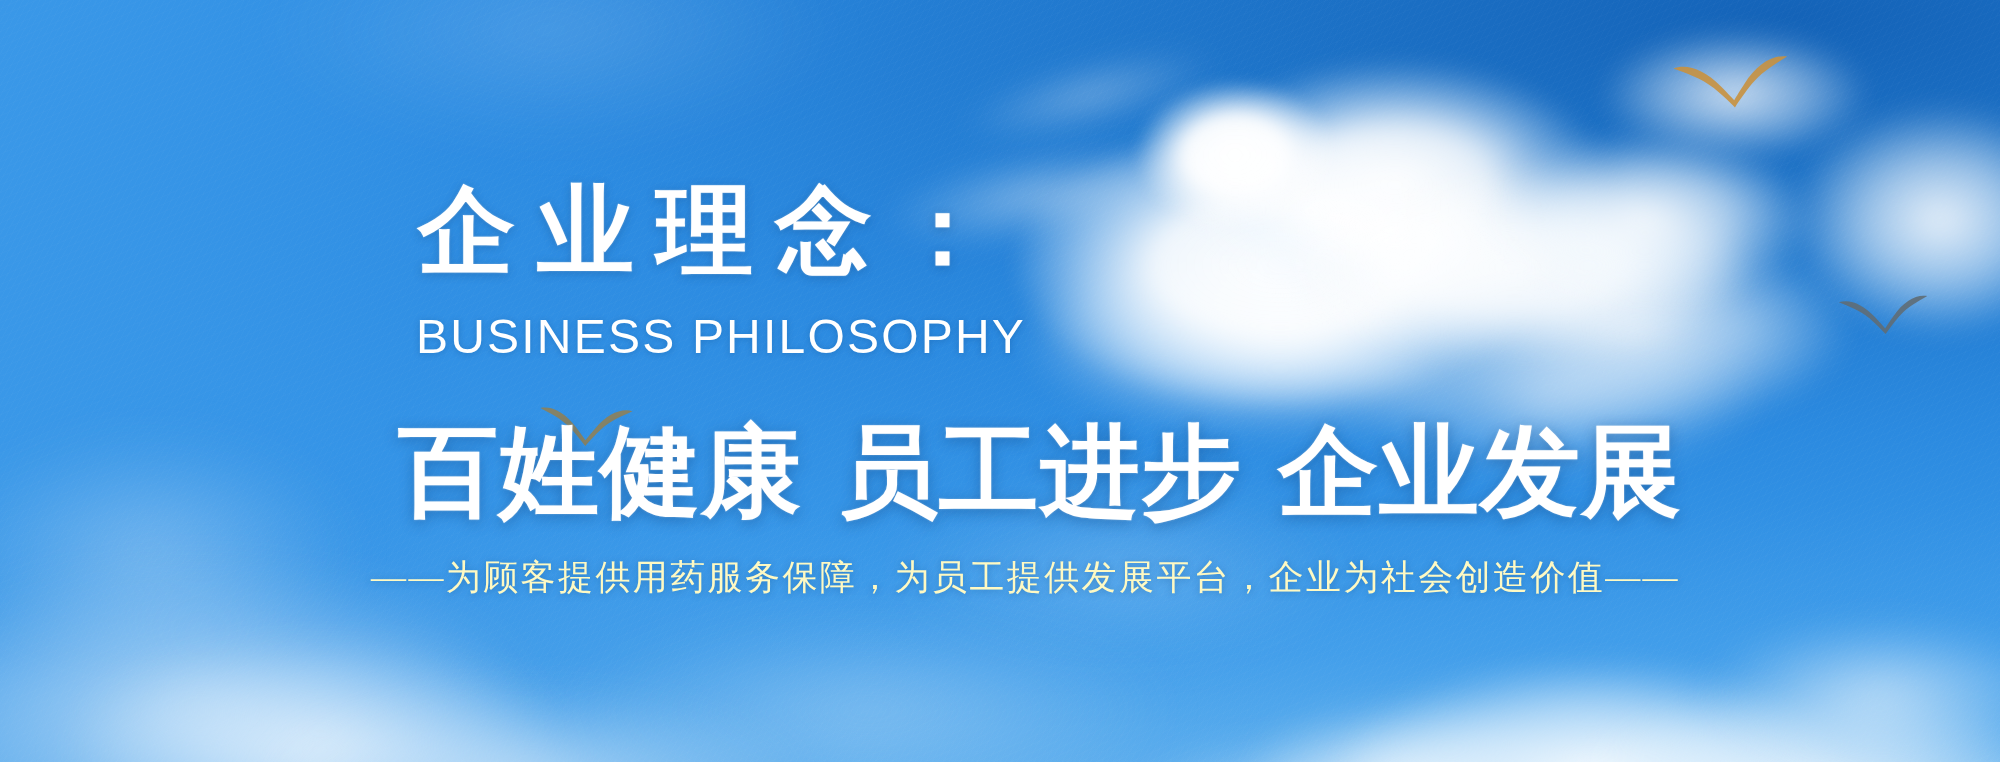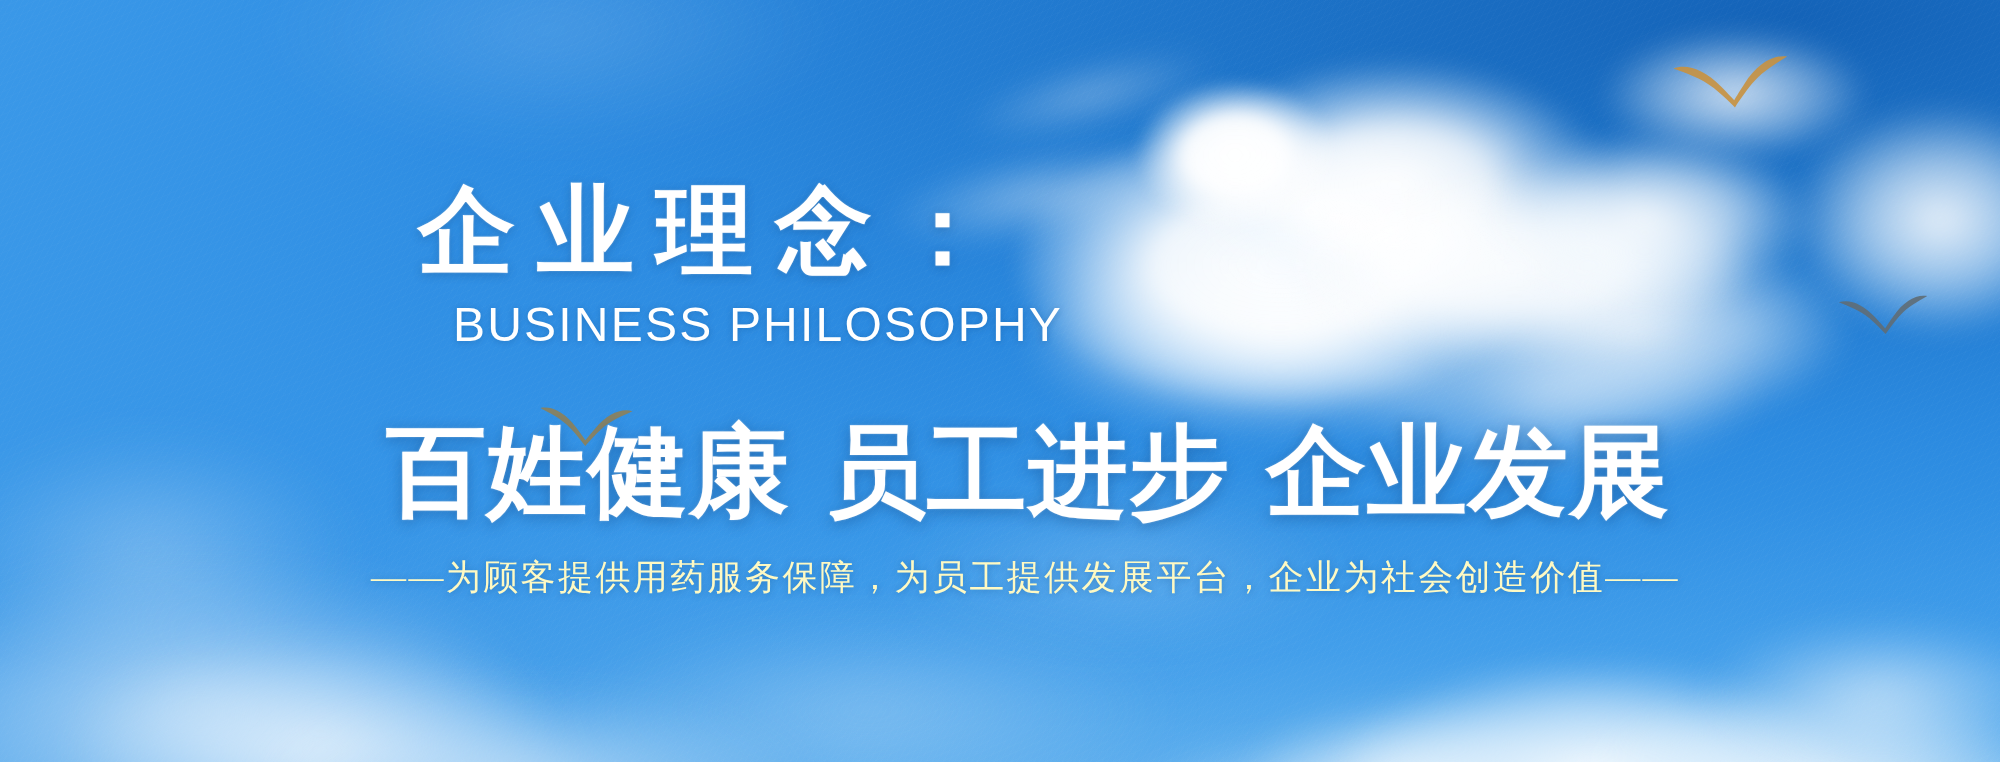--- a/index.html
+++ b/index.html
@@ -153,14 +153,13 @@
     text-shadow:0 2px 10px rgba(12,62,120,.30), 0 0 2px rgba(255,255,255,.45);
   }
   #title-en{
-    position:absolute;left:416px;top:298px;
+    position:absolute;left:416px;top:310px;
     font-size:48px;line-height:1.12;
     font-weight:400;
     color:#ffffff;
     letter-spacing:2.2px;
     white-space:nowrap;
     text-shadow:0 1px 6px rgba(12,62,120,.28);
-    margin-left:37px;
   }
   #headline{
     position:absolute;left:386px;top:415px;

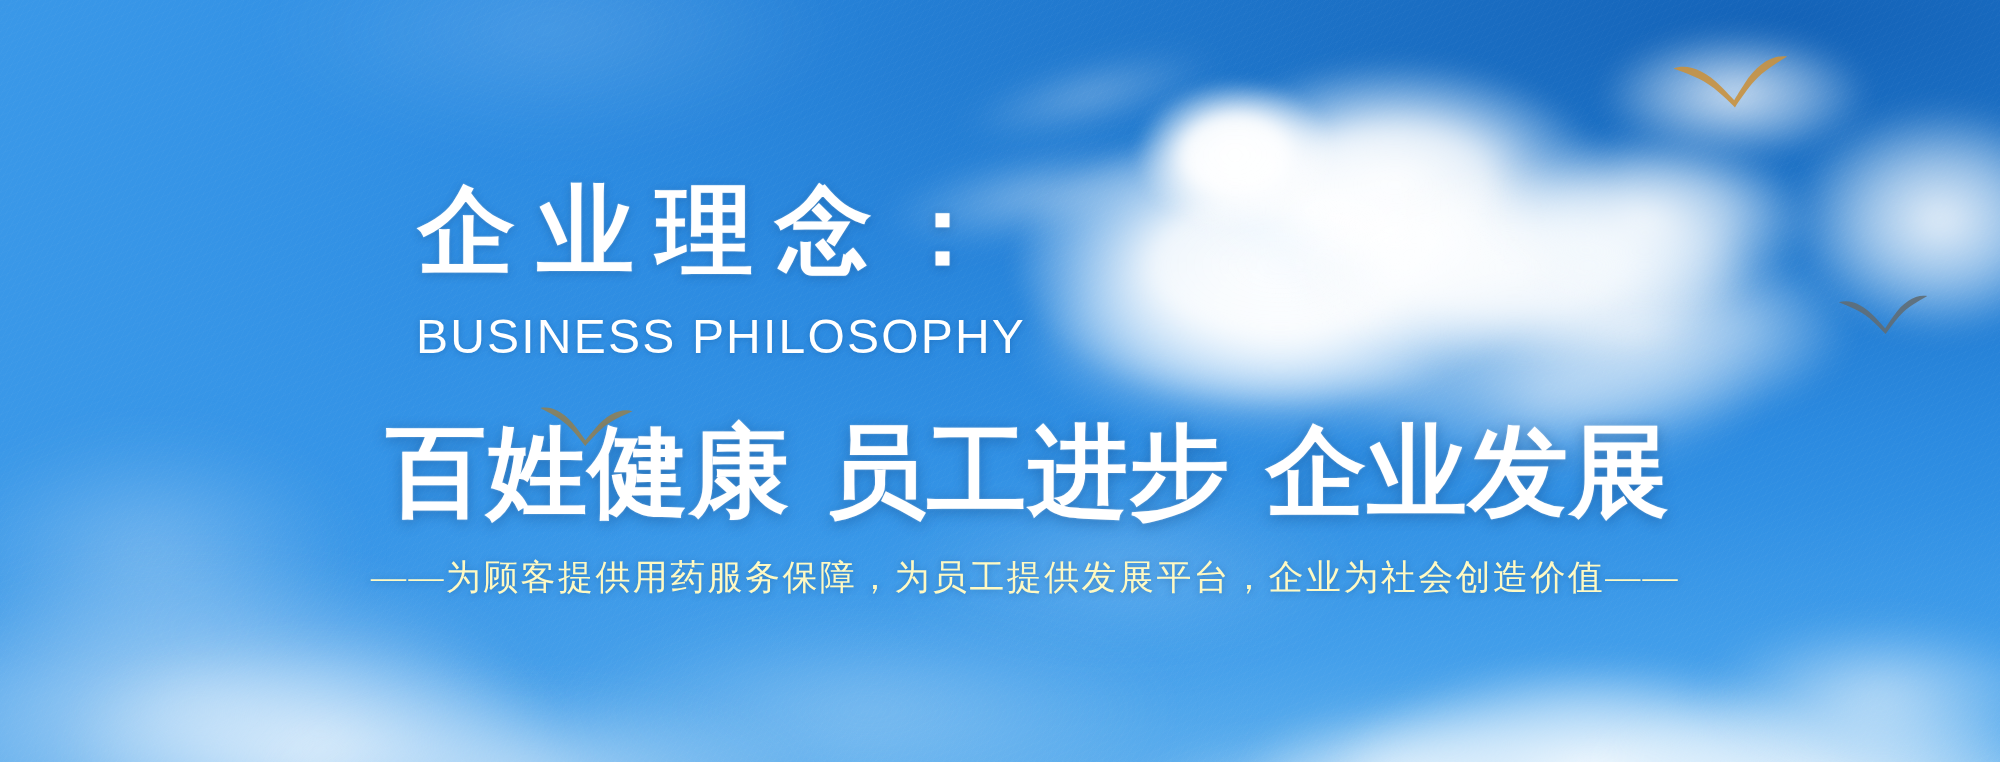--- a/index.html
+++ b/index.html
@@ -162,7 +162,7 @@
     text-shadow:0 1px 6px rgba(12,62,120,.28);
   }
   #headline{
-    position:absolute;left:386px;top:415px;
+    position:absolute;left:398px;top:415px;
     font-size:100px;line-height:1.12;
     font-weight:700;
     color:#ffffff;

